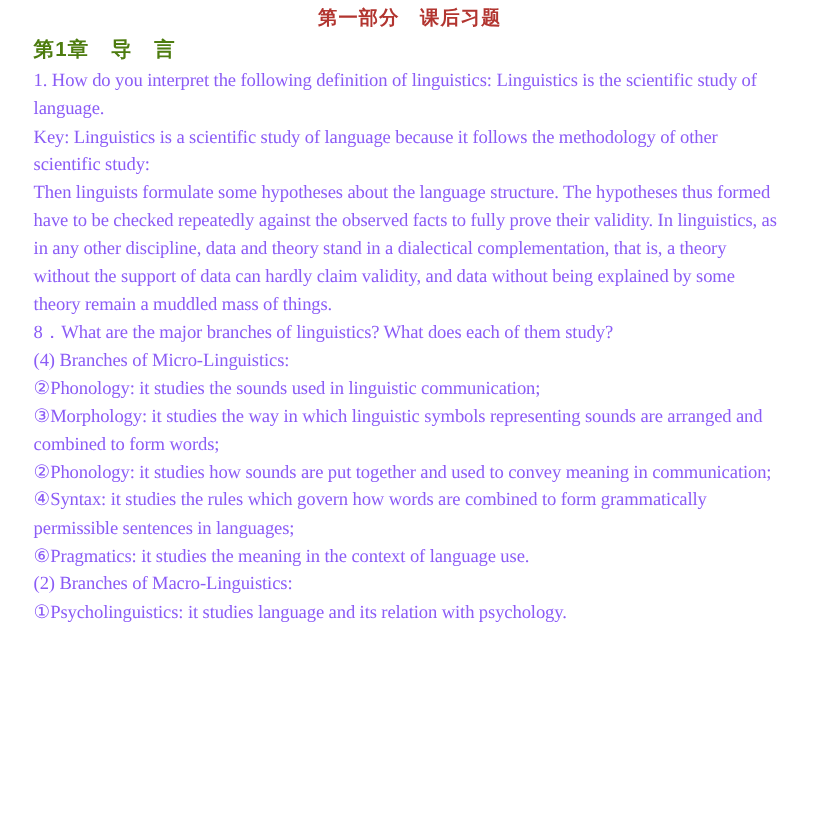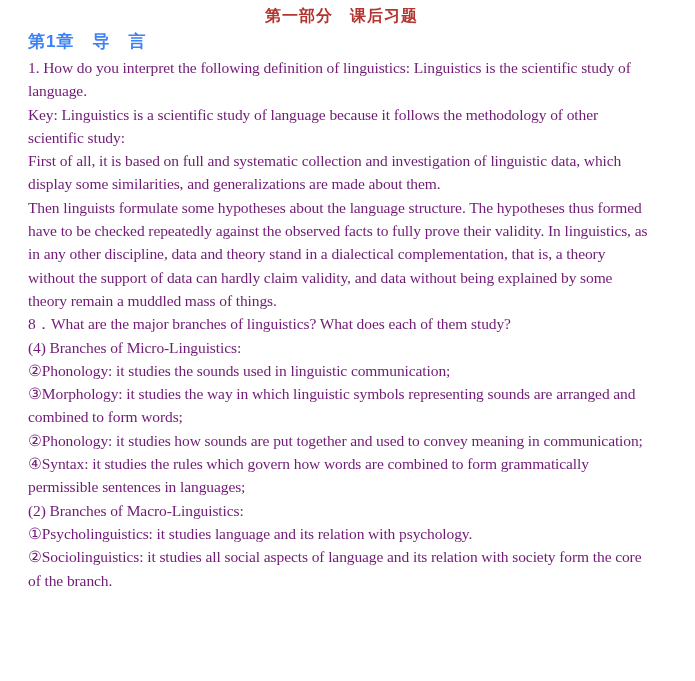--- a/index.html
+++ b/index.html
@@ -34,7 +34,7 @@
     font-size: 17px;
     line-height: 24px;
     text-align: left;
-    color: #3b82f6;
+    color: #4d7c0f;
     margin: 0 0 2px 0;
     letter-spacing: 1px;
   }

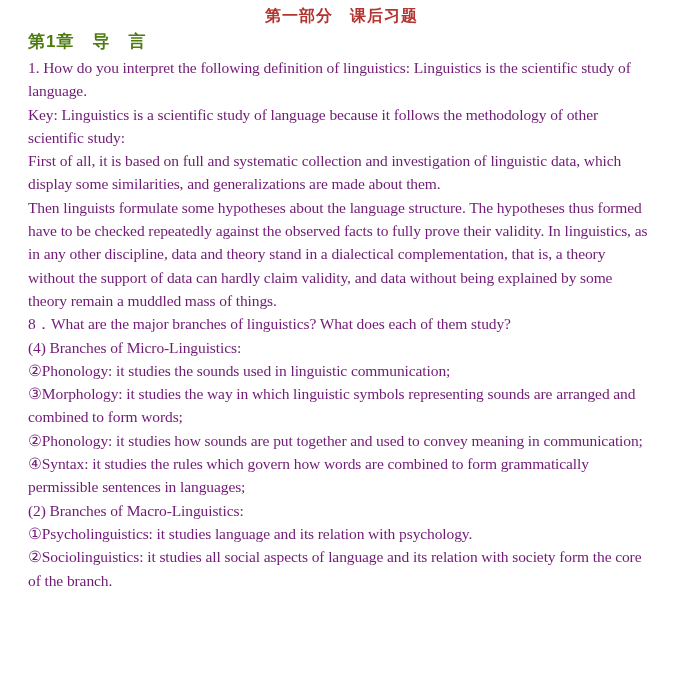--- a/index.html
+++ b/index.html
@@ -43,7 +43,7 @@
     font-size: 15.5px;
     line-height: 23.3px;
     letter-spacing: -0.1px;
-    color: #701a75;
+    color: #8b5cf6;
     text-align: left;
   }
 </style>

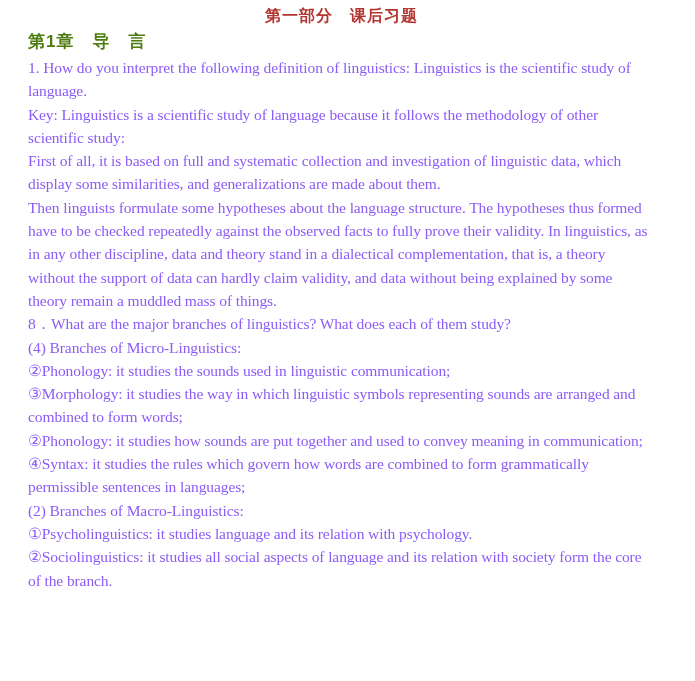--- a/index.html
+++ b/index.html
@@ -56,7 +56,6 @@
   <div class="content" id="paragraphs">
       <p>1. How do you interpret the following definition of linguistics: Linguistics is the scientific study of language.</p>
       <p>Key: Linguistics is a scientific study of language because it follows the methodology of other scientific study:</p>
-      <p>First of all, it is based on full and systematic collection and investigation of linguistic data, which display some similarities, and generalizations are made about them.</p>
       <p>Then linguists formulate some hypotheses about the language structure. The hypotheses thus formed have to be checked repeatedly against the observed facts to fully prove their validity. In linguistics, as in any other discipline, data and theory stand in a dialectical complementation, that is, a theory without the support of data can hardly claim validity, and data without being explained by some theory remain a muddled mass of things.</p>
       <p>8．What are the major branches of linguistics? What does each of them study?</p>
       <p>(4) Branches of Micro-Linguistics:</p>

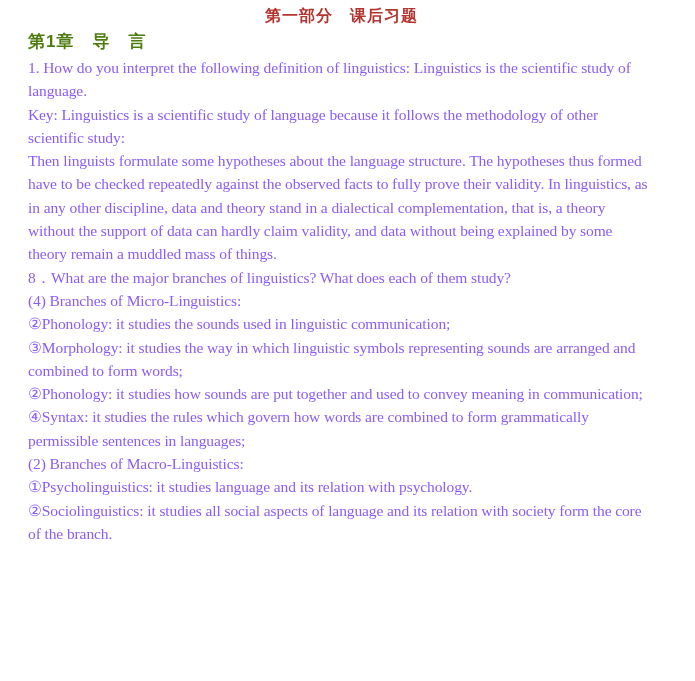--- a/index.html
+++ b/index.html
@@ -63,6 +63,7 @@
       <p>③Morphology: it studies the way in which linguistic symbols representing sounds are arranged and combined to form words;</p>
       <p>②Phonology: it studies how sounds are put together and used to convey meaning in communication;</p>
       <p>④Syntax: it studies the rules which govern how words are combined to form grammatically permissible sentences in languages;</p>
+      <p>⑥Pragmatics: it studies the meaning in the context of language use.</p>
       <p>(2) Branches of Macro-Linguistics:</p>
       <p>①Psycholinguistics: it studies language and its relation with psychology.</p>
       <p>②Sociolinguistics: it studies all social aspects of language and its relation with society form the core of the branch.</p>

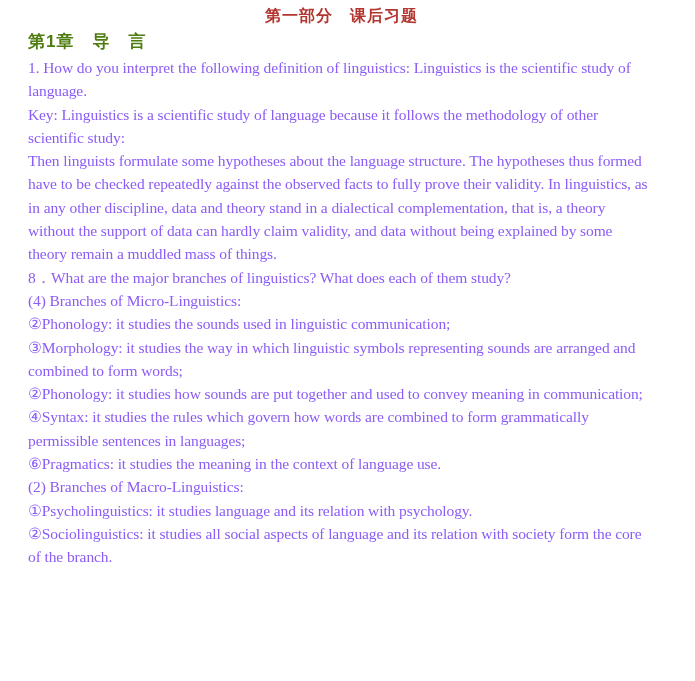--- a/index.html
+++ b/index.html
@@ -66,7 +66,6 @@
       <p>⑥Pragmatics: it studies the meaning in the context of language use.</p>
       <p>(2) Branches of Macro-Linguistics:</p>
       <p>①Psycholinguistics: it studies language and its relation with psychology.</p>
-      <p>②Sociolinguistics: it studies all social aspects of language and its relation with society form the core of the branch.</p>
     </div>
 </div>
 

